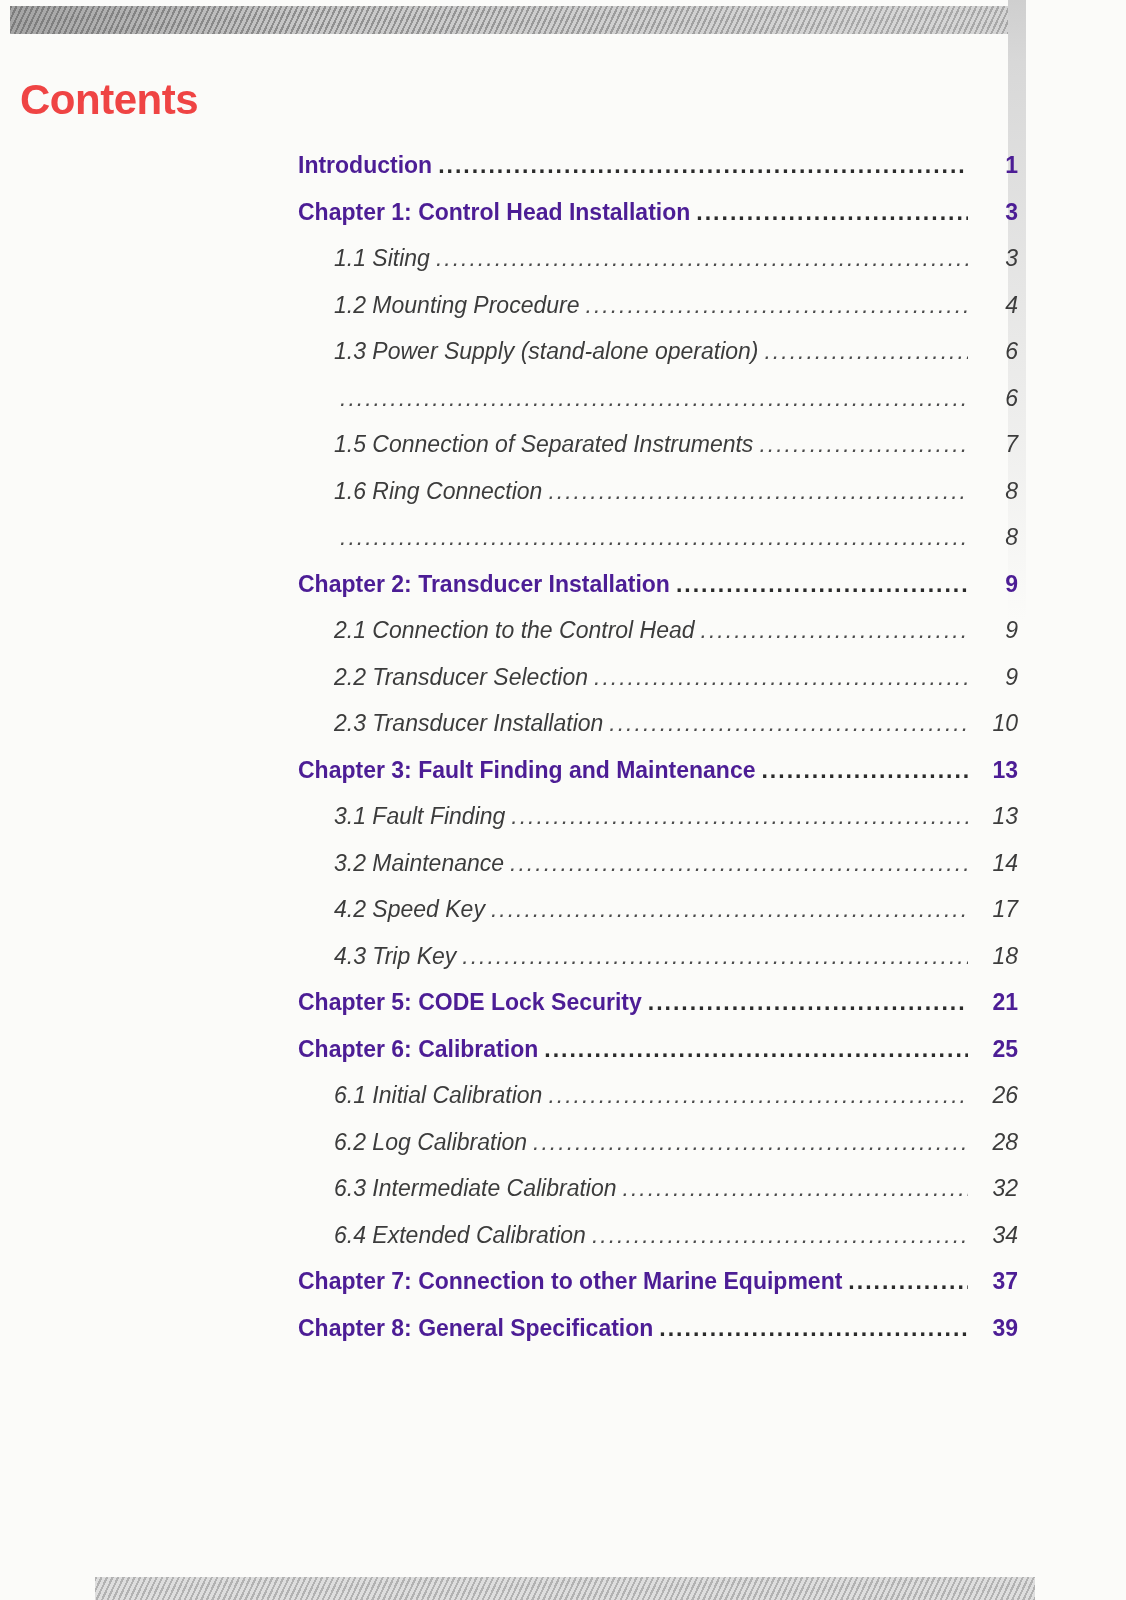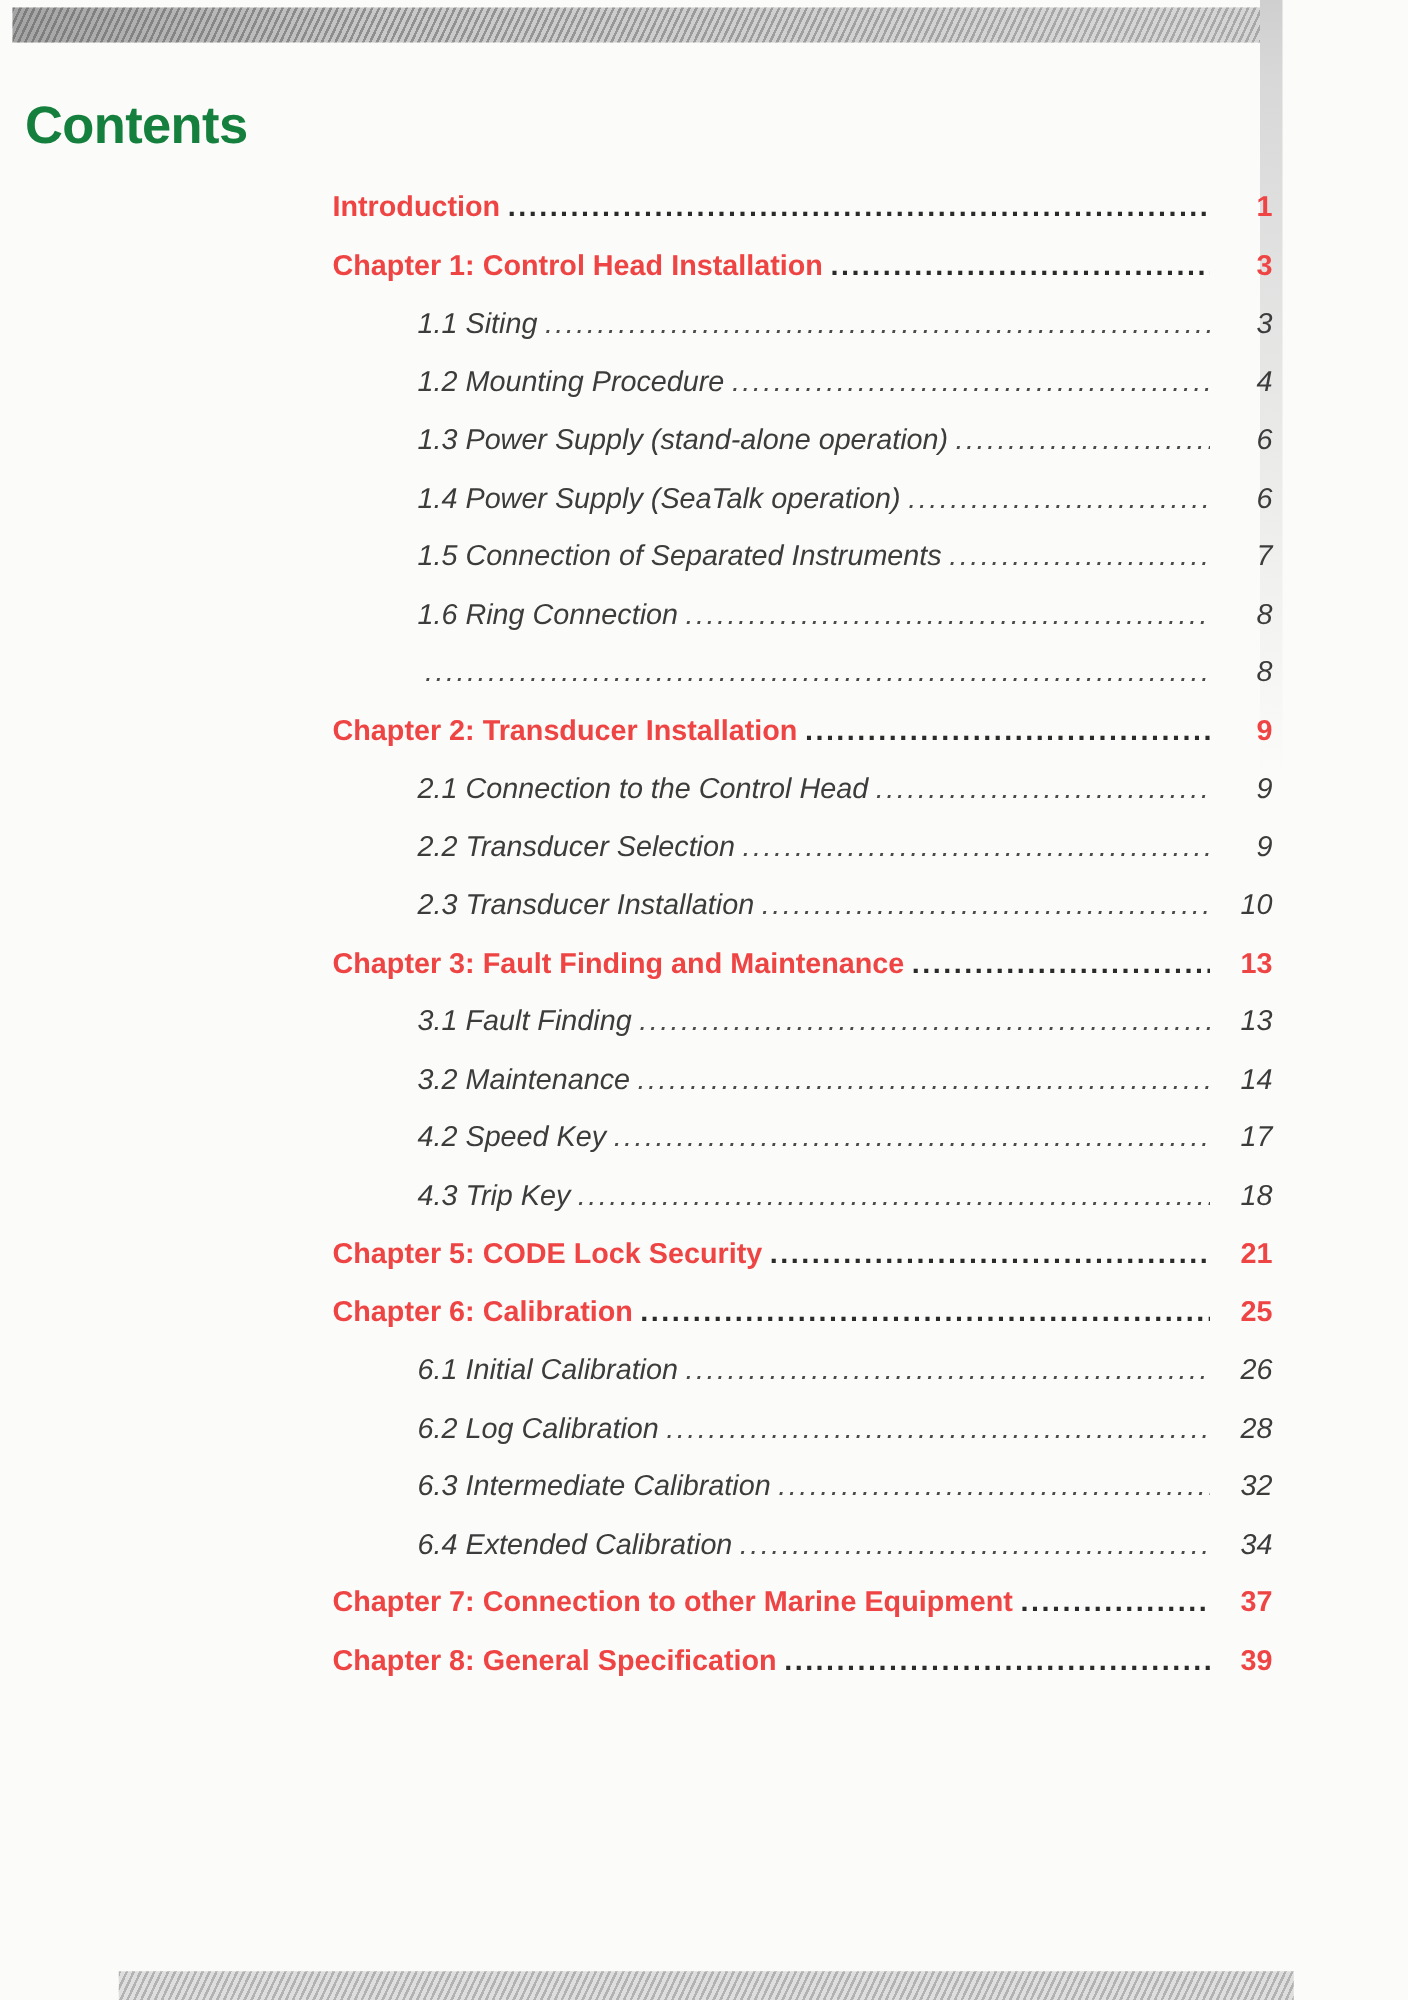--- a/index.html
+++ b/index.html
@@ -41,7 +41,7 @@
     font-size: 42px;
     font-weight: 700;
     letter-spacing: -0.5px;
-    color: #15803d;
+    color: #ef4444;
   }
 
   .toc {

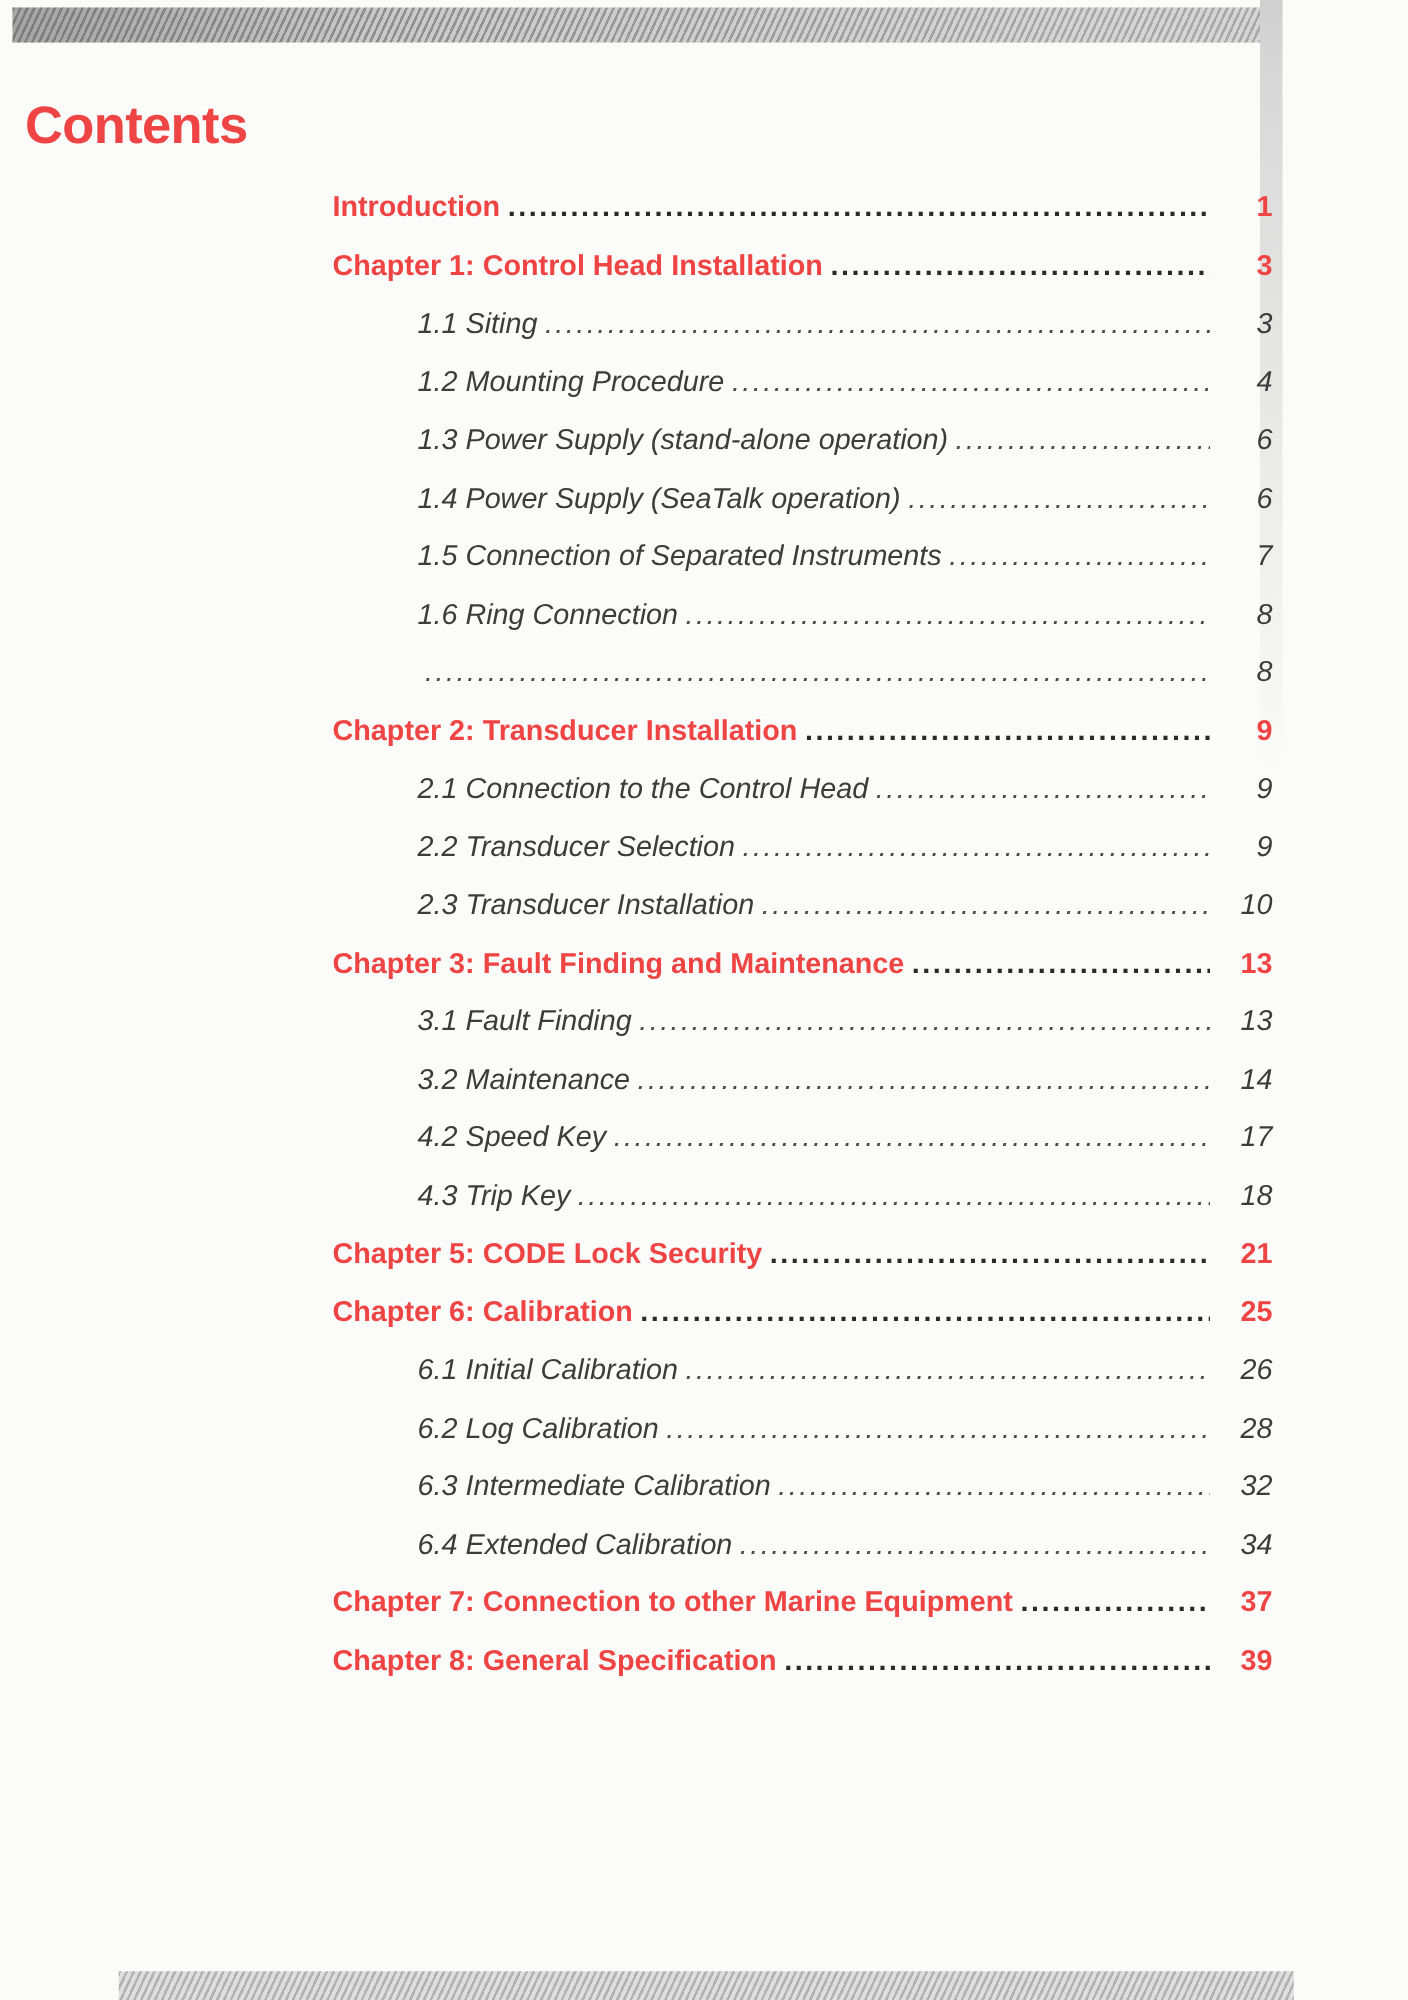--- a/index.html
+++ b/index.html
@@ -60,7 +60,8 @@
   .toc-row.chapter {
     font-size: 23px;
     font-weight: 700;
-    color: #ef4444;
+    color: #4c1d95;
+    margin-left: 32px;
   }
 
   .toc-row.section {

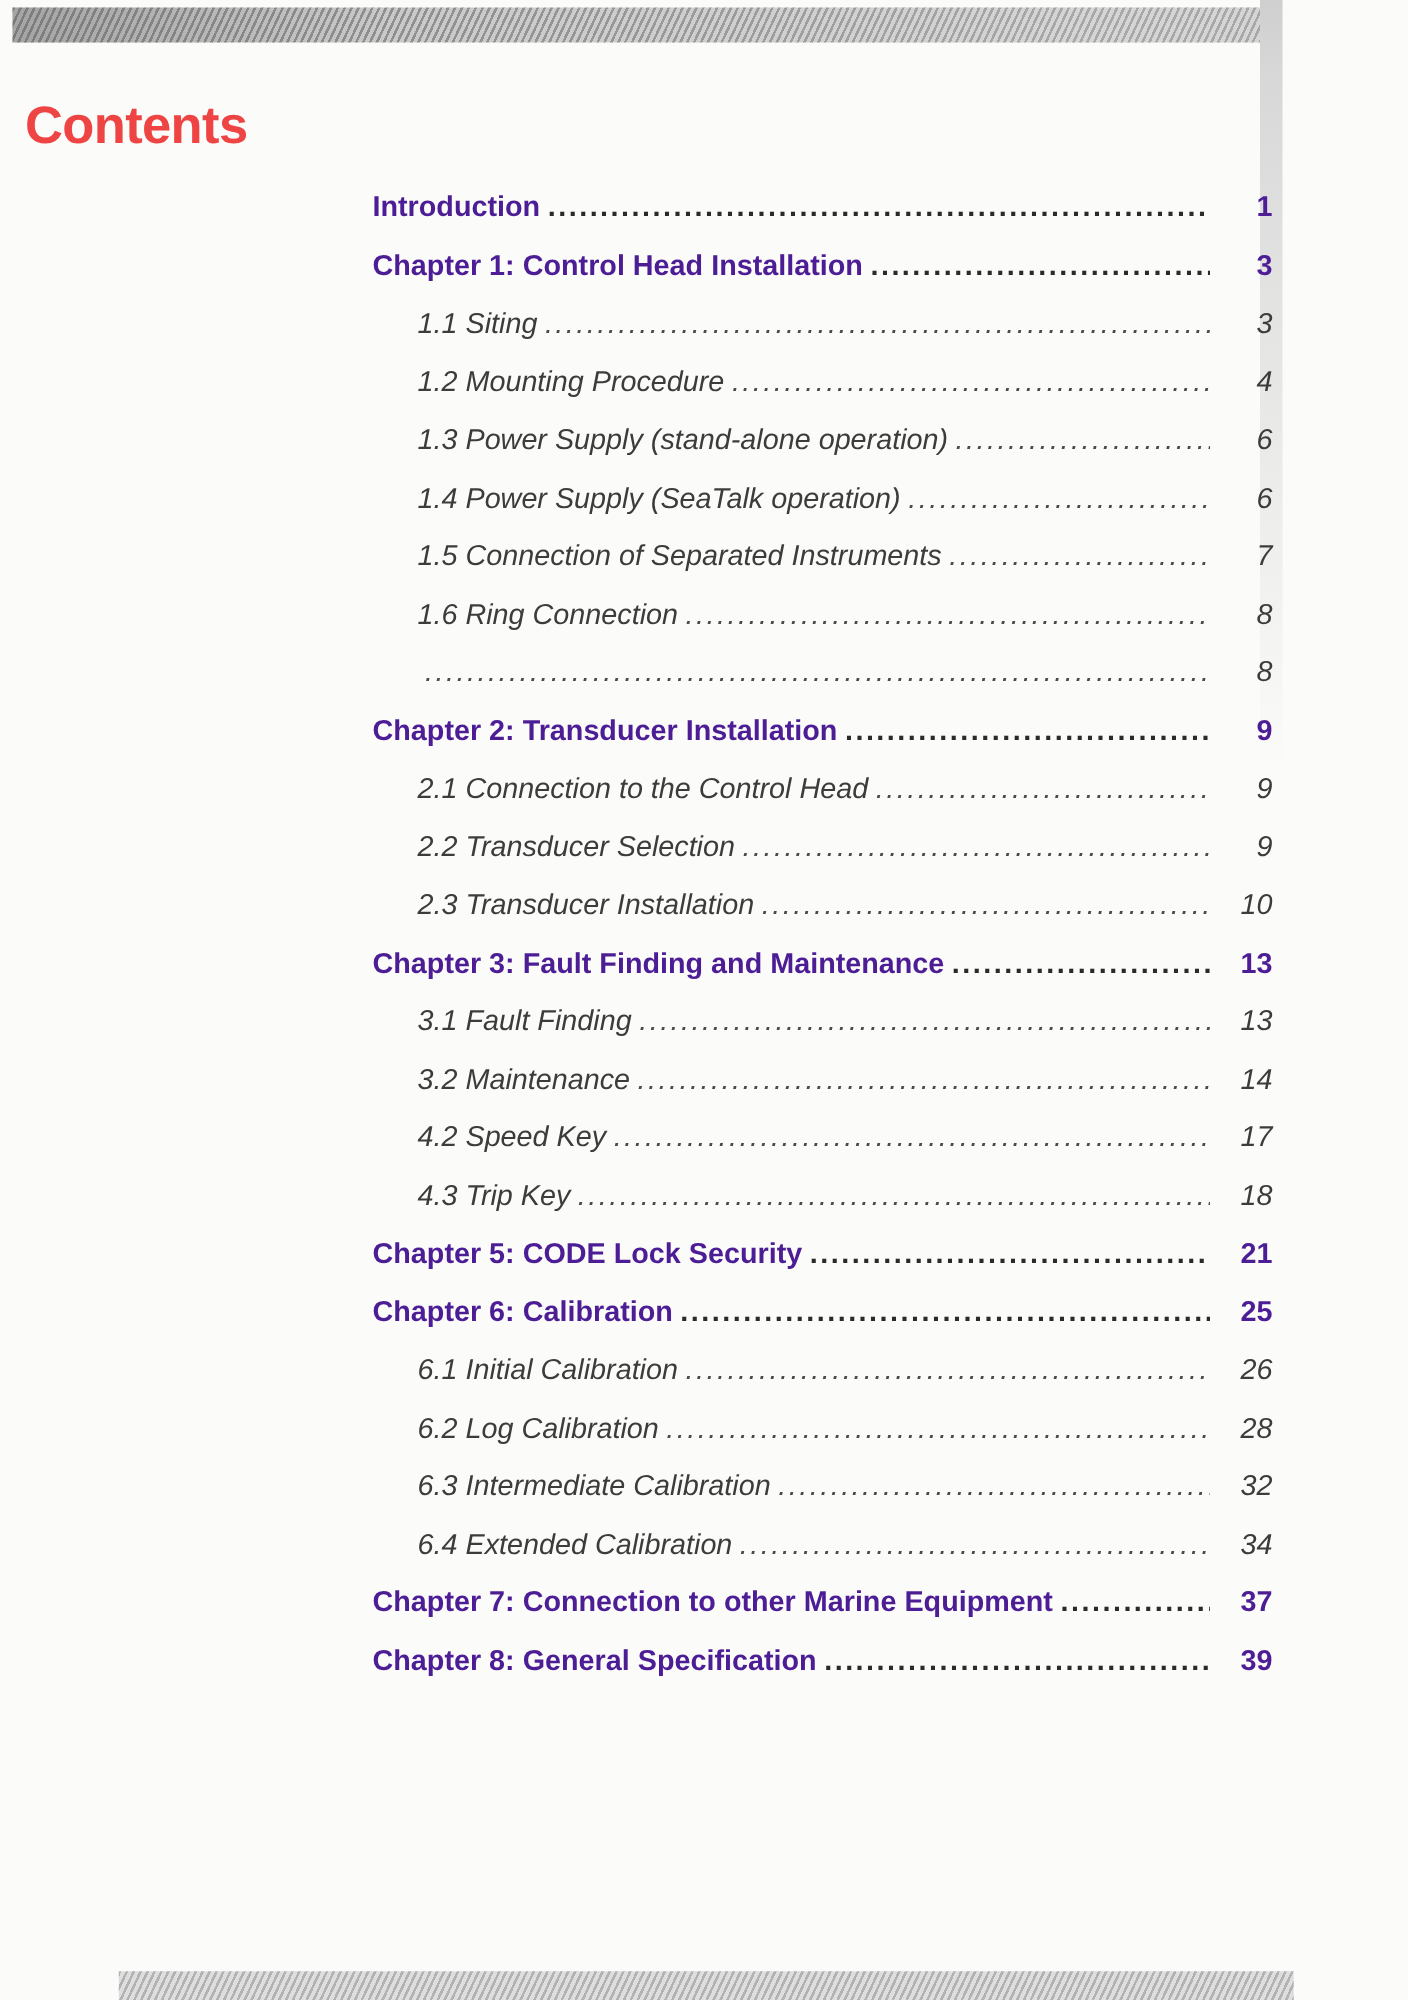--- a/index.html
+++ b/index.html
@@ -138,7 +138,6 @@
   </div>
 
   <div class="toc-row section">
-    <span class="toc-label">1.4 Power Supply (SeaTalk operation)</span>
     <span class="toc-leader"></span>
     <span class="toc-page">6</span>
   </div>

